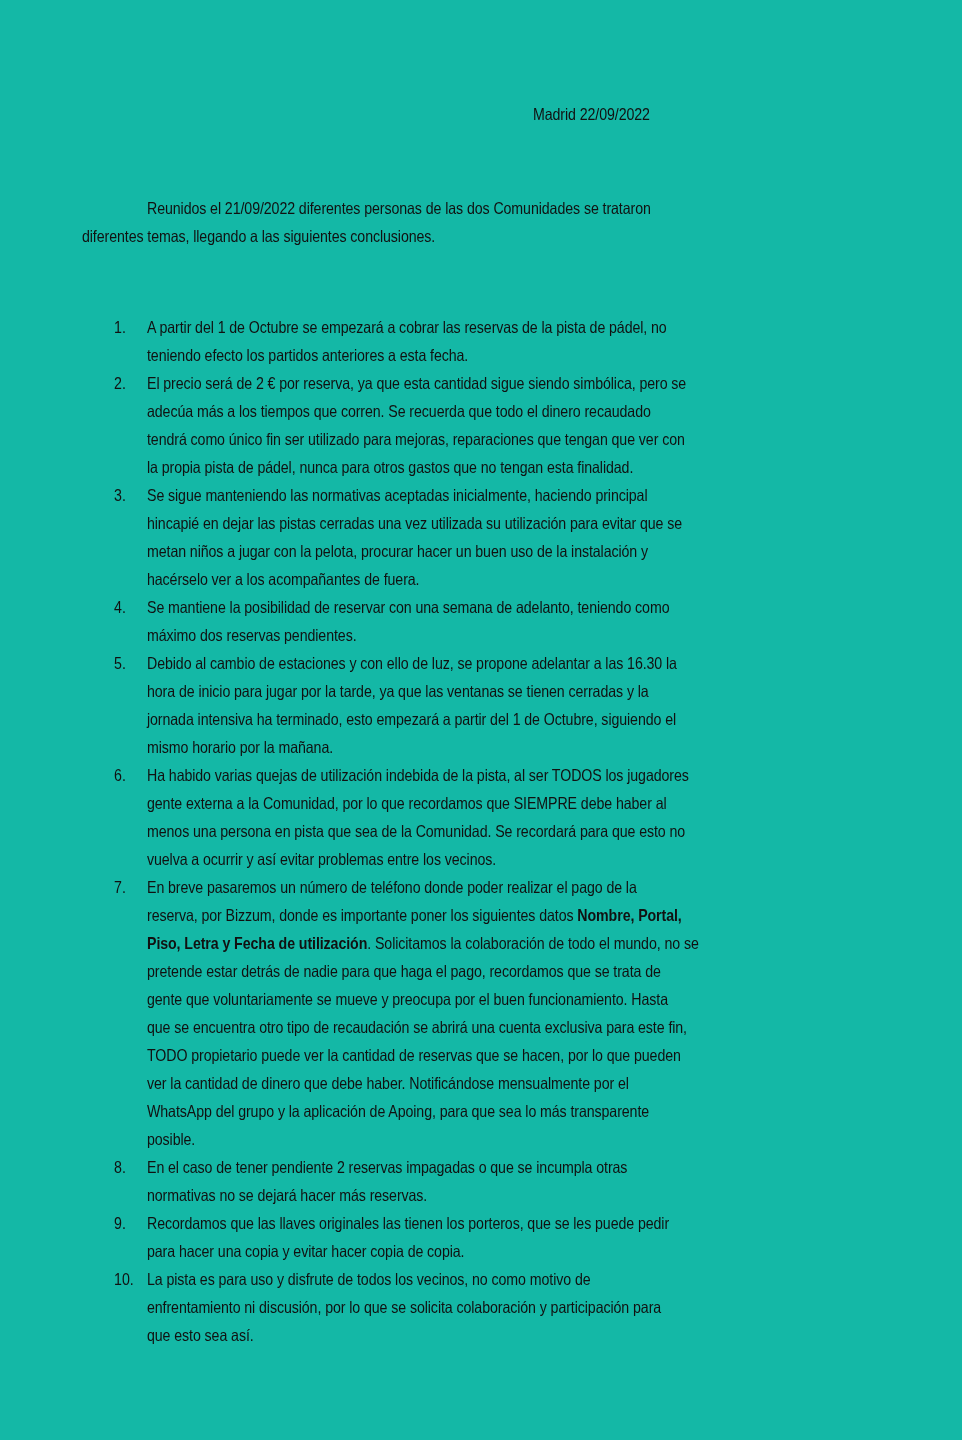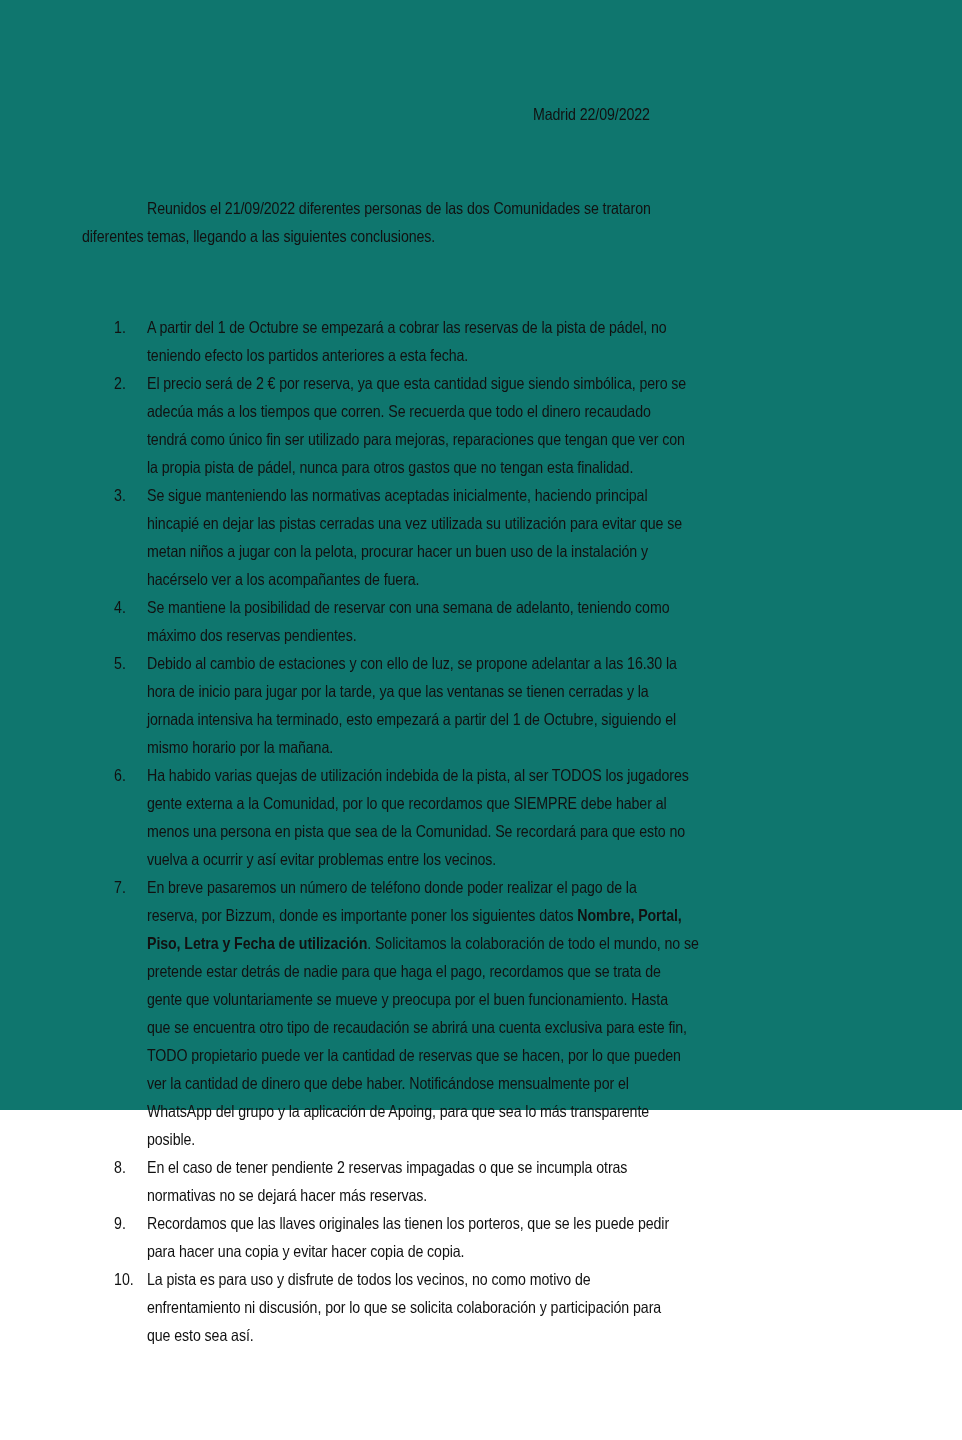--- a/index.html
+++ b/index.html
@@ -5,7 +5,7 @@
   html, body { margin: 0; padding: 0; background: #ffffff; }
   body { width: 962px; height: 1440px; position: relative; overflow: hidden;
          font-family: "Liberation Sans", sans-serif; color: #111; }
-  .page { position: absolute; left: 0; top: 0; width: 962px; height: 1110px; background: #0f766e; }
+  .page { position: absolute; left: 0; top: 0; width: 962px; height: 1440px; background: #14b8a6; }
   .line { position: absolute; white-space: nowrap; font-size: 16.5px; line-height: 20px;
           transform-origin: left top; transform: scaleX(0.86); letter-spacing: -0.1px; }
   .date { left: 533px; top: 104px; }

